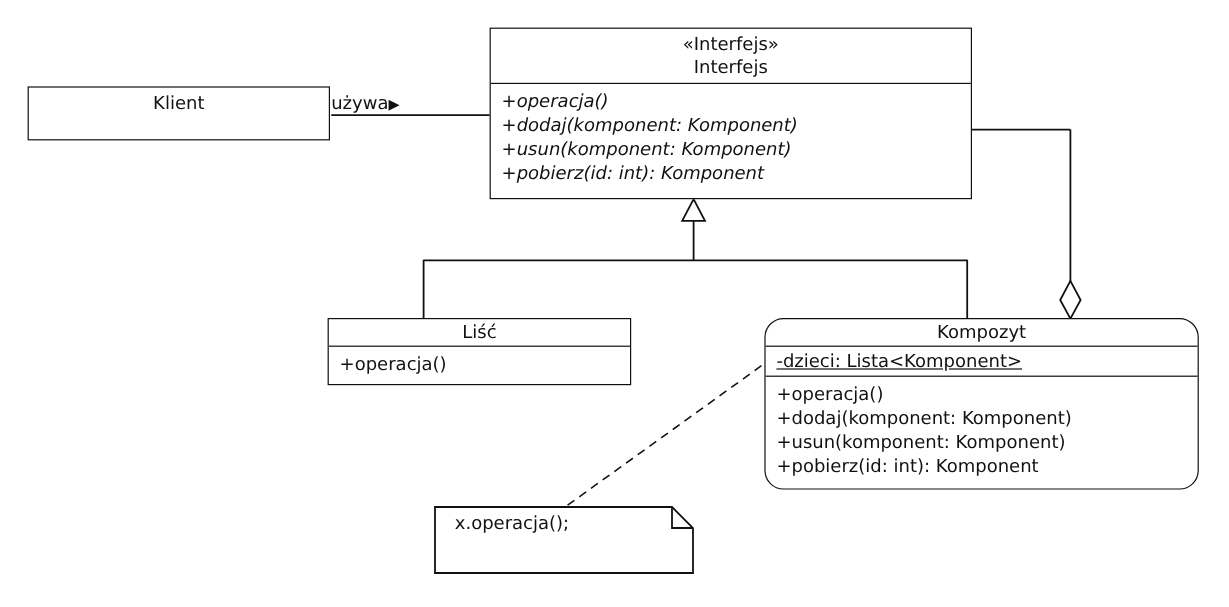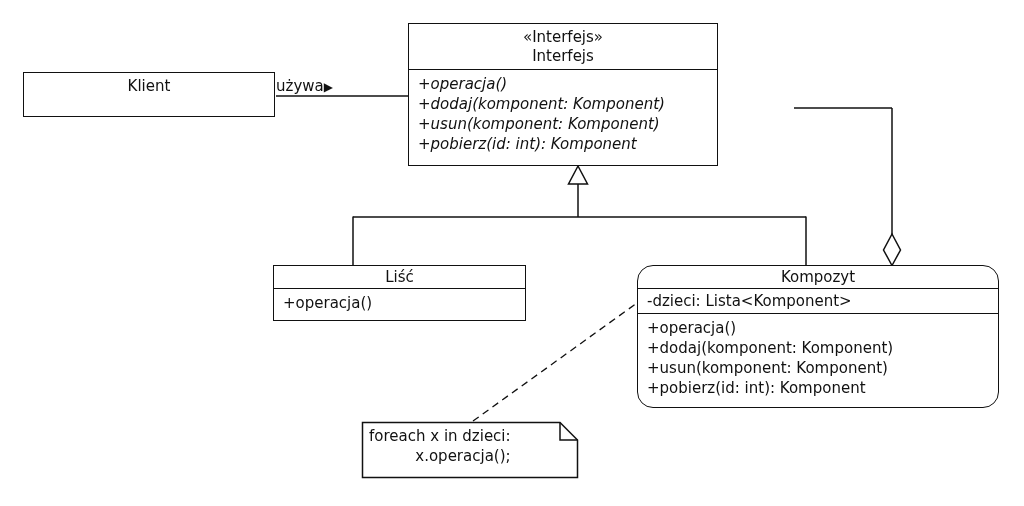--- a/index.html
+++ b/index.html
@@ -47,7 +47,7 @@
 
   #box-klient   { left: 23px;  top: 72px;  width: 252px; height: 45px; }
   #box-klient .uml-header { line-height: 18px; padding-top: 4px; }
-  #box-komponent{ left: 408px; top: 23px;  width: 310px; height: 143px; }
+  #box-komponent{ left: 408px; top: 23px;  width: 402px; height: 143px; }
   #box-lisc     { left: 228px; top: 265px; width: 253px; height: 56px; margin-left: 45px; }
   #box-kompozyt { left: 637px; top: 265px; width: 362px; height: 143px; border-radius: 16px; }
 

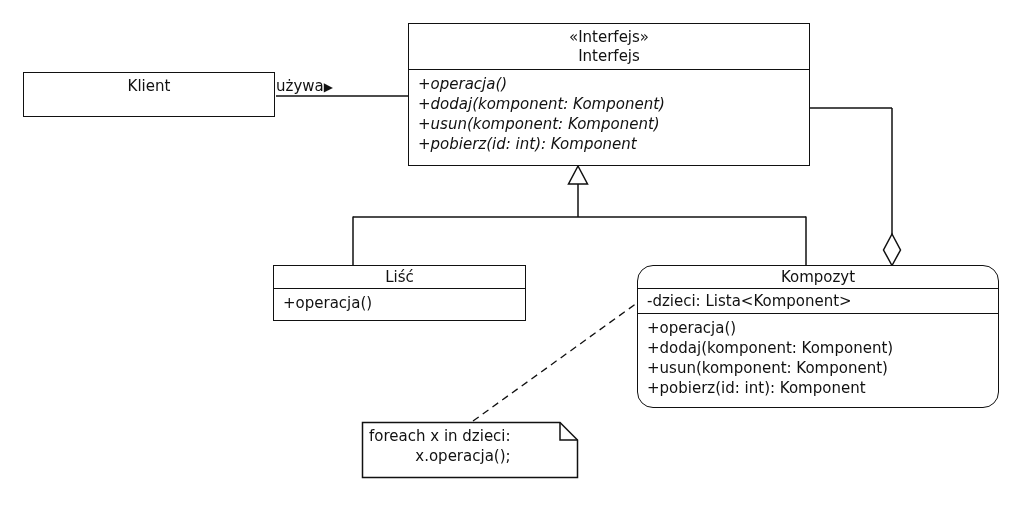--- a/index.html
+++ b/index.html
@@ -37,6 +37,7 @@
     line-height: 19px;
     padding: 3px 6px 2px 9px;
     white-space: nowrap;
+    text-decoration: underline;
   }
   .uml-members {
     line-height: 20px;

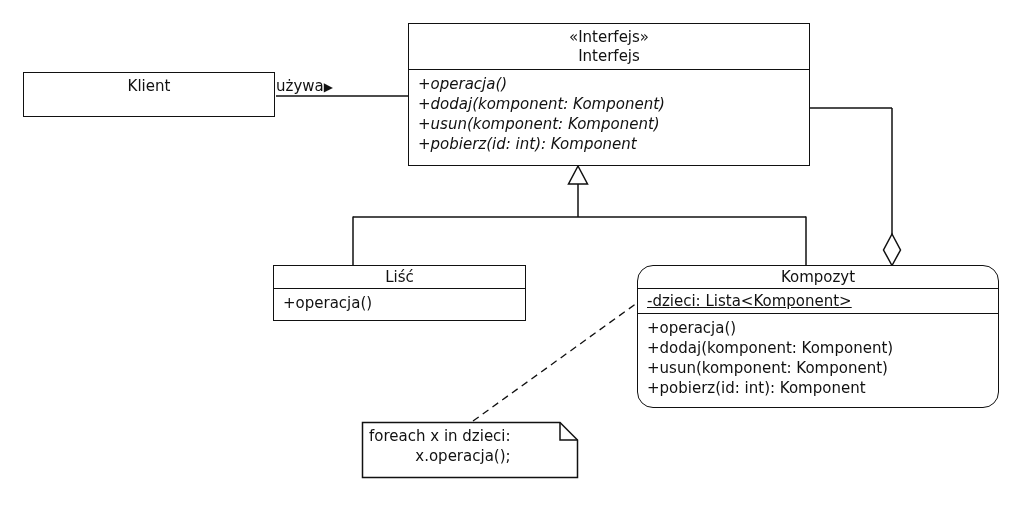--- a/index.html
+++ b/index.html
@@ -139,7 +139,6 @@
   </div>
 
   <div id="note-text">
-    <div class="note-line-1">foreach x in dzieci:</div>
     <div class="note-line-2">x.operacja();</div>
   </div>
 

